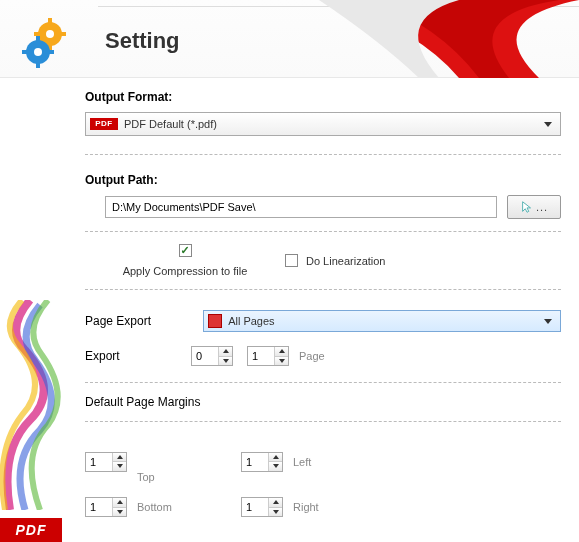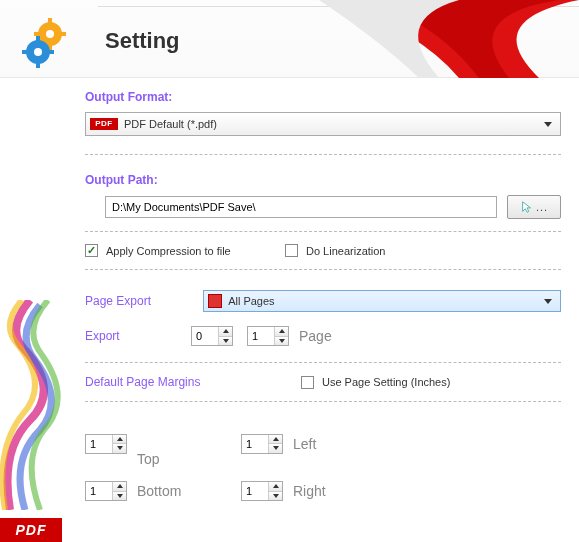--- a/index.html
+++ b/index.html
@@ -12,7 +12,7 @@
   .ribbon-red { position: absolute; right: 0; top: 0; width: 300px; height: 78px; overflow: hidden; }
   
   .content { position: absolute; left: 85px; right: 18px; top: 90px; }
-  .section-label { color: #8b5cf6; font-weight: bold; font-size: 12px; margin-bottom: 8px; }
+  .section-label { color: #000000; font-weight: bold; font-size: 12px; margin-bottom: 8px; }
   .section-label.nb { font-weight: normal; }
   .text-label { color: #888; font-size: 14px; }
   

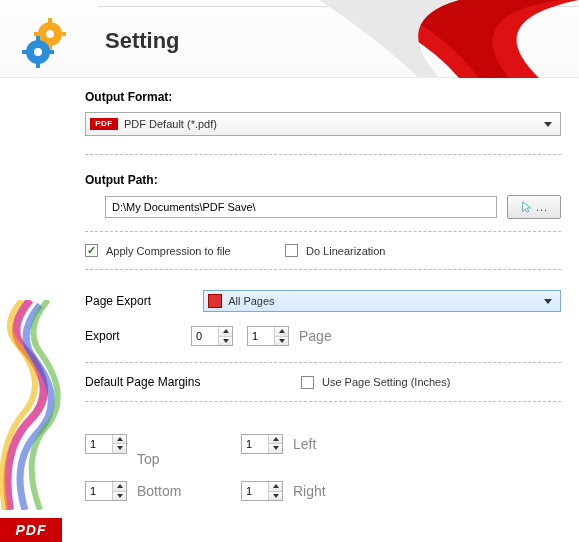--- a/index.html
+++ b/index.html
@@ -109,7 +109,7 @@
   <hr class="dashed">
 
   <div class="row" style="margin:6px 0 10px 0;">
-    <div class="cb-row" style="width:200px;">
+    <div class="cb-row" style="width:200px;flex-direction:column;">
       <span class="cb checked"></span>
       <span>Apply Compression to file</span>
     </div>

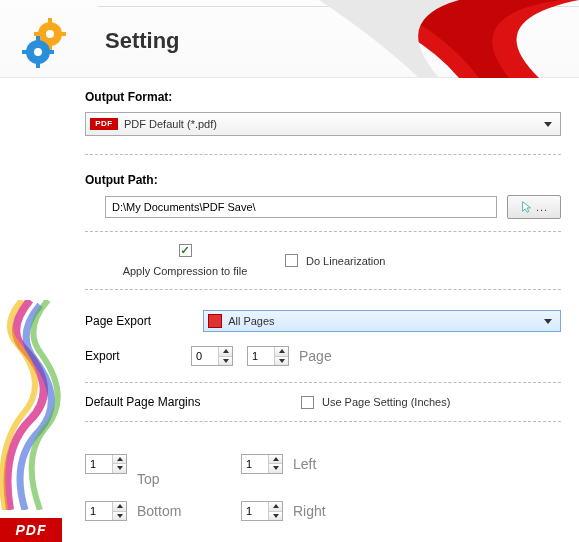--- a/index.html
+++ b/index.html
@@ -14,7 +14,7 @@
   .content { position: absolute; left: 85px; right: 18px; top: 90px; }
   .section-label { color: #000000; font-weight: bold; font-size: 12px; margin-bottom: 8px; }
   .section-label.nb { font-weight: normal; }
-  .text-label { color: #888; font-size: 14px; }
+  .text-label { color: #888; font-size: 11px; }
   
   .dashed { border: none; border-top: 1px dashed #bbb; margin: 12px 0; }
   

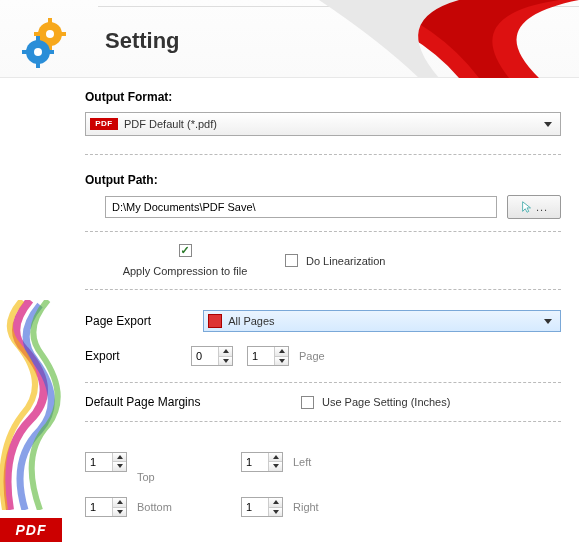--- a/index.html
+++ b/index.html
@@ -161,10 +161,6 @@
 
   <div class="row" style="margin:10px 0 4px 0;align-items:center;">
     <div class="section-label nb" style="width:216px;margin:0;">Default Page Margins</div>
-    <div class="cb-row">
-      <span class="cb"></span>
-      <span>Use Page Setting (Inches)</span>
-    </div>
   </div>
   <hr class="dashed">
 

